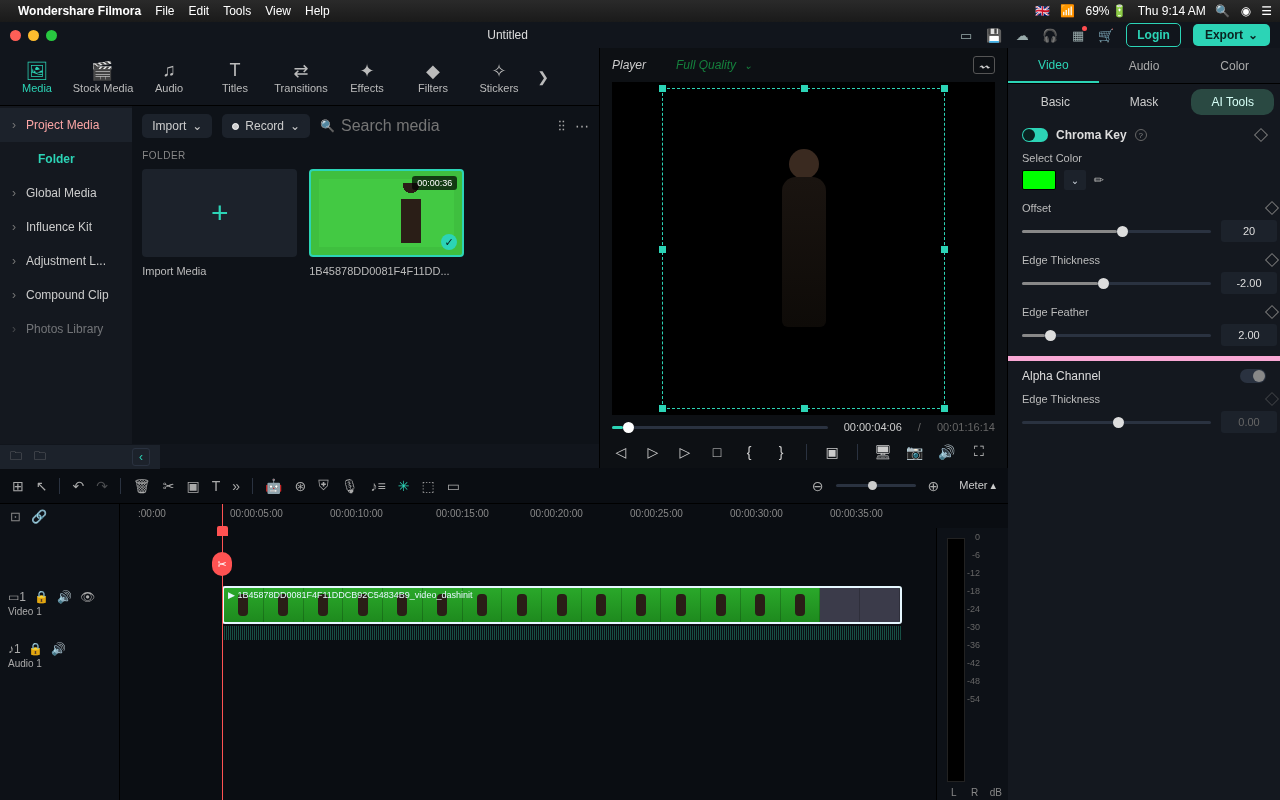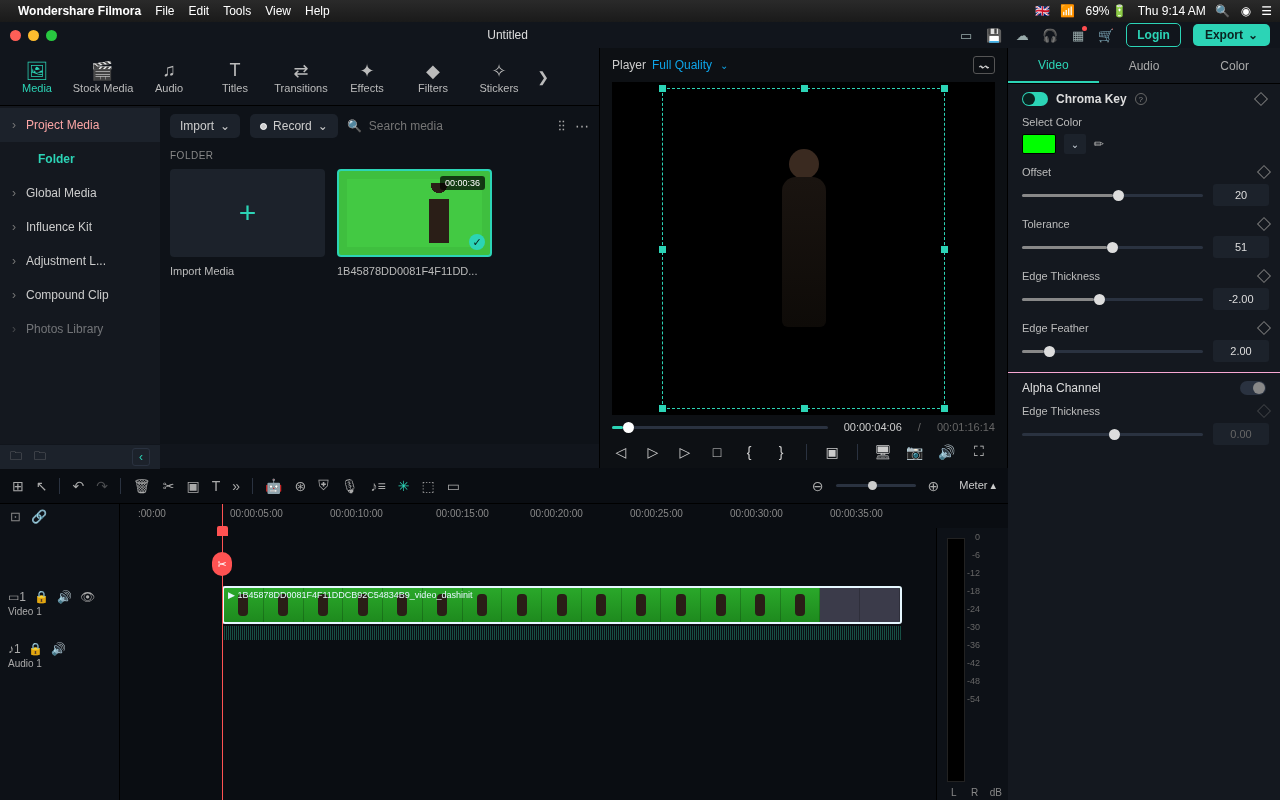--- a/index.html
+++ b/index.html
@@ -69,7 +69,7 @@
 .thumb-card .cap { font-size:11px; color:#bbb; margin-top:8px; white-space:nowrap; overflow:hidden; text-overflow:ellipsis; max-width:150px;}
 
 
-.player-head { display:flex; align-items:center; gap:6px; padding:8px 12px; font-size:12px; color:#ccc;}
+.player-head { display:flex; align-items:center; gap:30px; padding:8px 12px; font-size:12px; color:#ccc;font-style:italic;}
 .quality-dd { display:flex; align-items:center; gap:8px; color:#0ea5e9;}
 .player-head .scope { margin-left:auto; width:22px; height:18px; border:1px solid #555; border-radius:3px; display:flex; align-items:center; justify-content:center; font-size:10px;}
 .viewport { flex:1; background:#000; margin:0 12px; position:relative; display:flex; align-items:center; justify-content:center;}

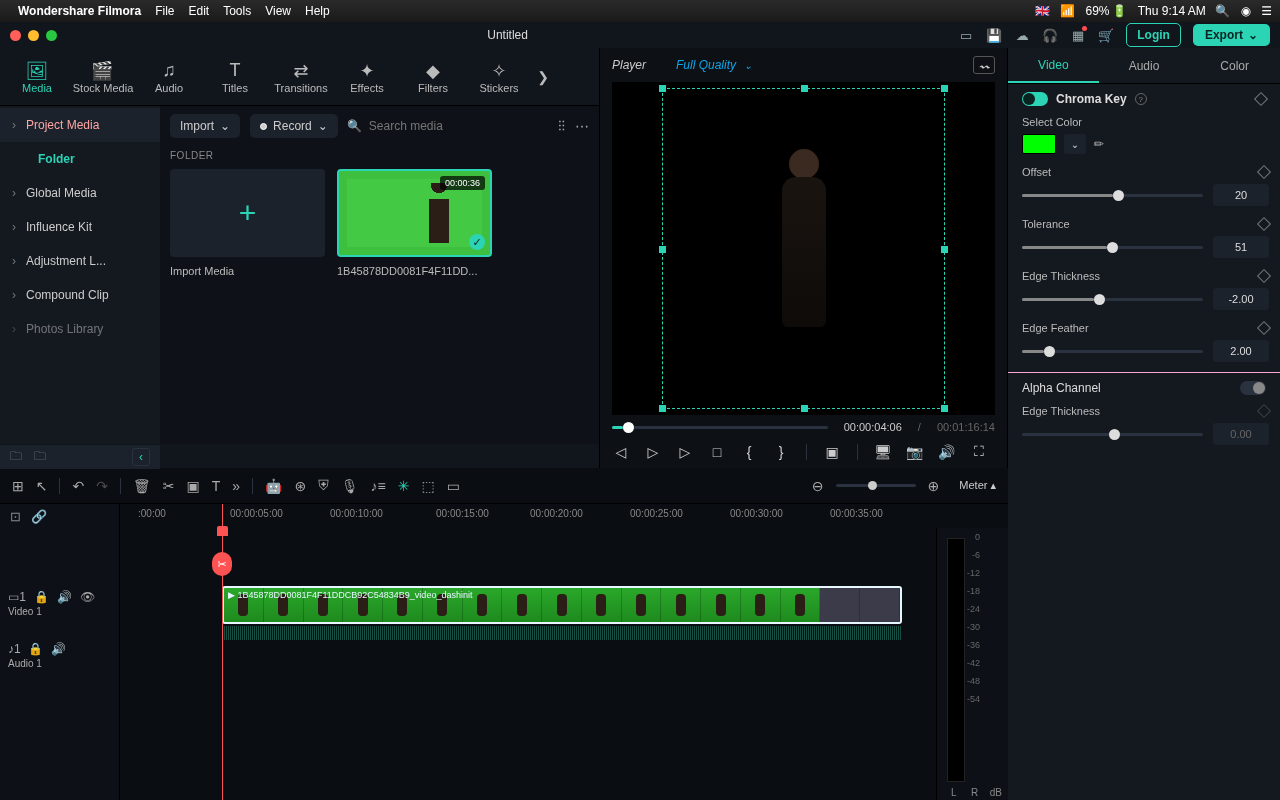--- a/index.html
+++ b/index.html
@@ -70,7 +70,7 @@
 
 
 .player-head { display:flex; align-items:center; gap:30px; padding:8px 12px; font-size:12px; color:#ccc;font-style:italic;}
-.quality-dd { display:flex; align-items:center; gap:8px; color:#0ea5e9;}
+.quality-dd { display:flex; align-items:center; gap:8px; color:#15803d;}
 .player-head .scope { margin-left:auto; width:22px; height:18px; border:1px solid #555; border-radius:3px; display:flex; align-items:center; justify-content:center; font-size:10px;}
 .viewport { flex:1; background:#000; margin:0 12px; position:relative; display:flex; align-items:center; justify-content:center;}
 .selbox { position:absolute; left:50px; top:6px; right:50px; bottom:6px; border:1px dashed #2cd4b6;}

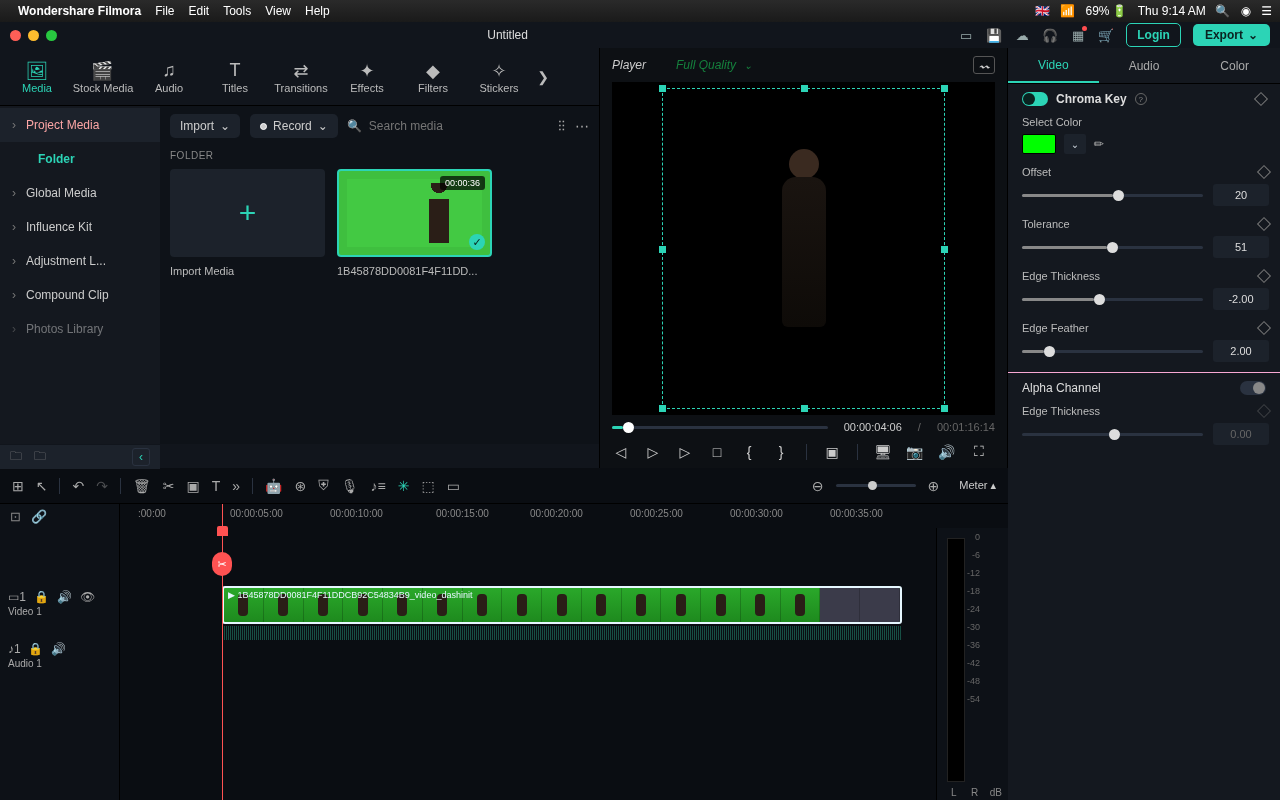--- a/index.html
+++ b/index.html
@@ -335,6 +335,11 @@
       <div class="props-tab active">Video</div>
       <div class="props-tab">Audio</div>
       <div class="props-tab">Color</div>
+    </div>
+    <div class="props-subtabs">
+      <div class="sub-tab">Basic</div>
+      <div class="sub-tab">Mask</div>
+      <div class="sub-tab active">AI Tools</div>
     </div>
 
     <div class="section-row">

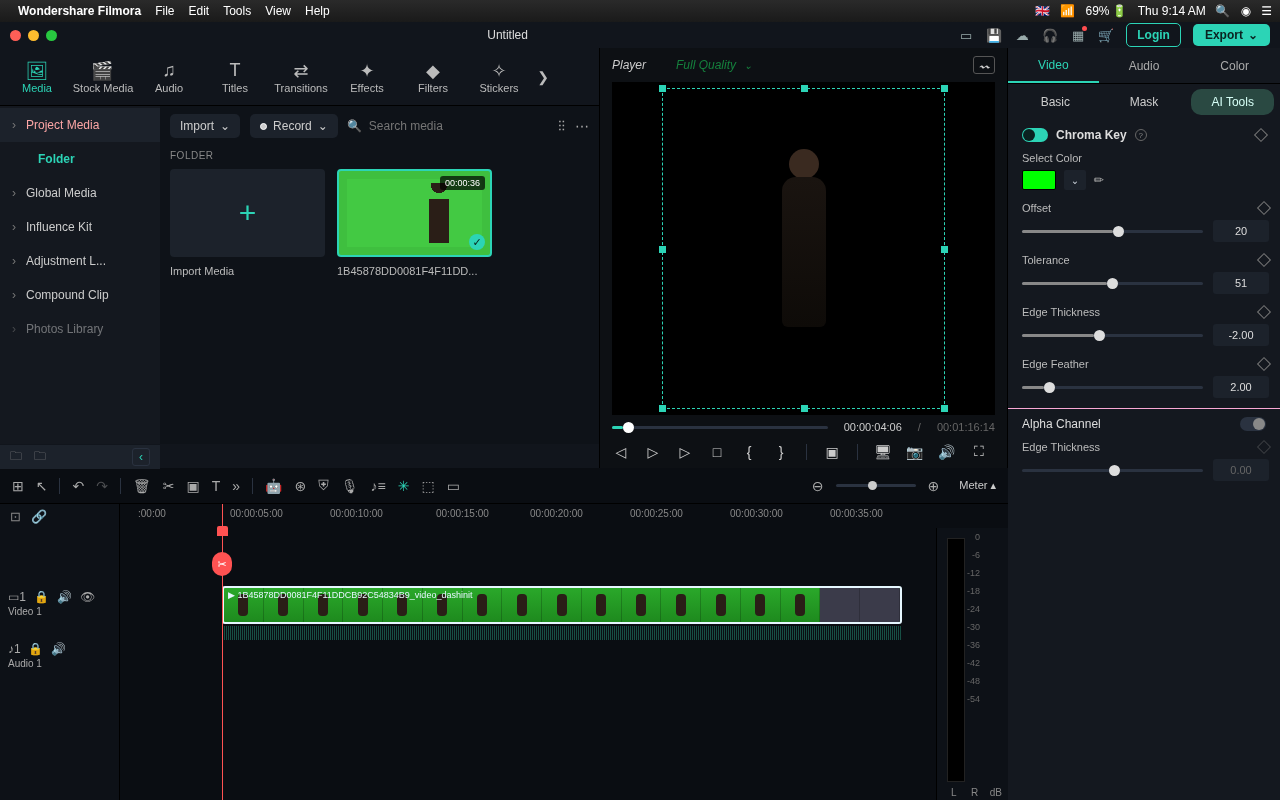--- a/index.html
+++ b/index.html
@@ -52,7 +52,7 @@
 .media-toolbar { height:40px; display:flex; align-items:center; gap:10px; font-size:12px; color:#ccc; }
 .import-dd, .record-dd { background:#1c222b; border-radius:5px; padding:5px 10px; display:flex; align-items:center; gap:6px; font-size:12px;}
 .record-dd .rec-dot { width:7px;height:7px;border-radius:50%;background:#ccc; border:1px solid #fff;}
-.search-input { background:transparent; border:none; color:#ccc; font-size:12px; flex:1; outline:none;}
+.search-input { background:transparent; border:none; color:#ccc; font-size:16px; flex:1; outline:none;}
 .search-wrap { display:flex; align-items:center; gap:6px; flex:1;}
 .filter-icon, .more-icon { color:#aaa; font-size:14px;}
 

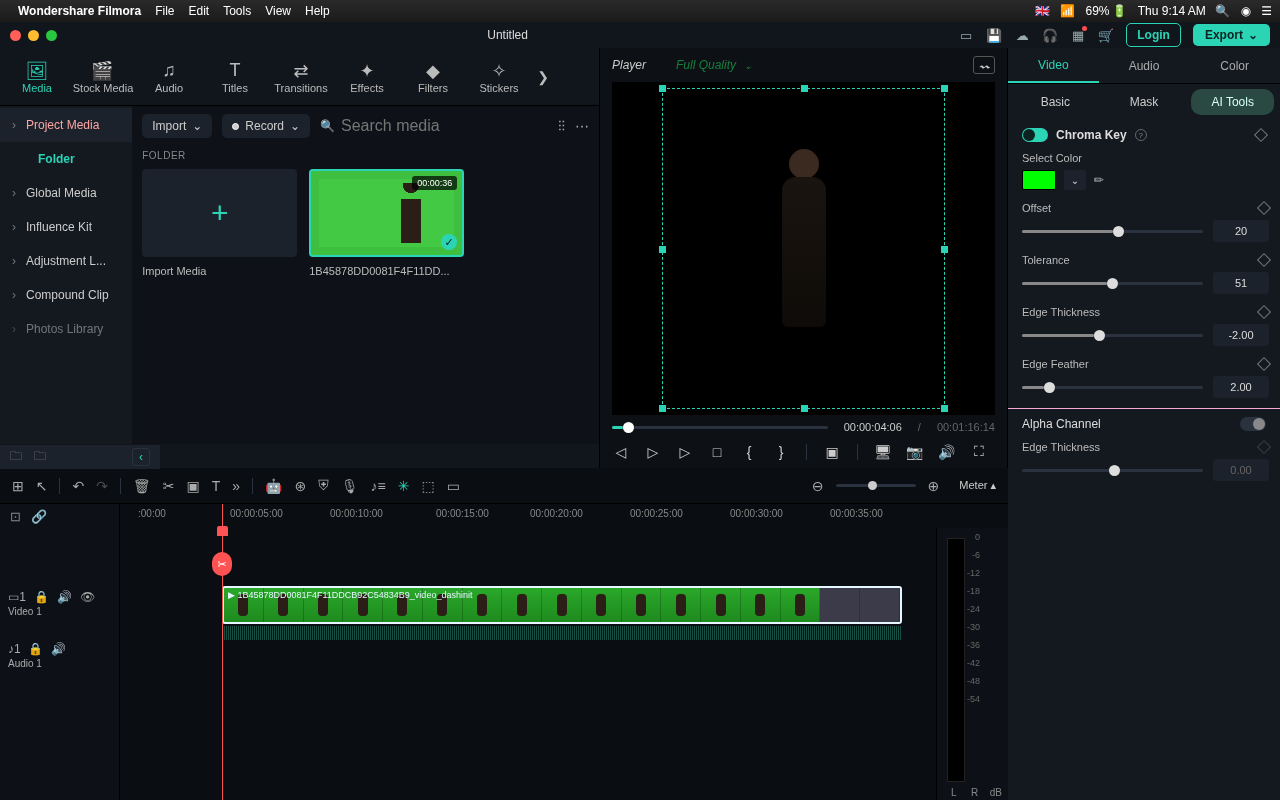--- a/index.html
+++ b/index.html
@@ -108,7 +108,7 @@
 .sec-title { font-weight:600;}
 .help-ic { width:12px;height:12px;border:1px solid #666;border-radius:50%;font-size:8px;display:flex;align-items:center;justify-content:center;color:#888;}
 
-.prop-group { padding:2px 11px 10px 14px;text-align:center;}
+.prop-group { padding:2px 3px 10px 14px;text-align:center;}
 .prop-label { font-size:11px; color:#bbb; margin-bottom:6px; display:flex; align-items:center;}
 .prop-label .diamond{margin-left:auto;}
 .color-dd { display:flex; align-items:center; gap:8px;}

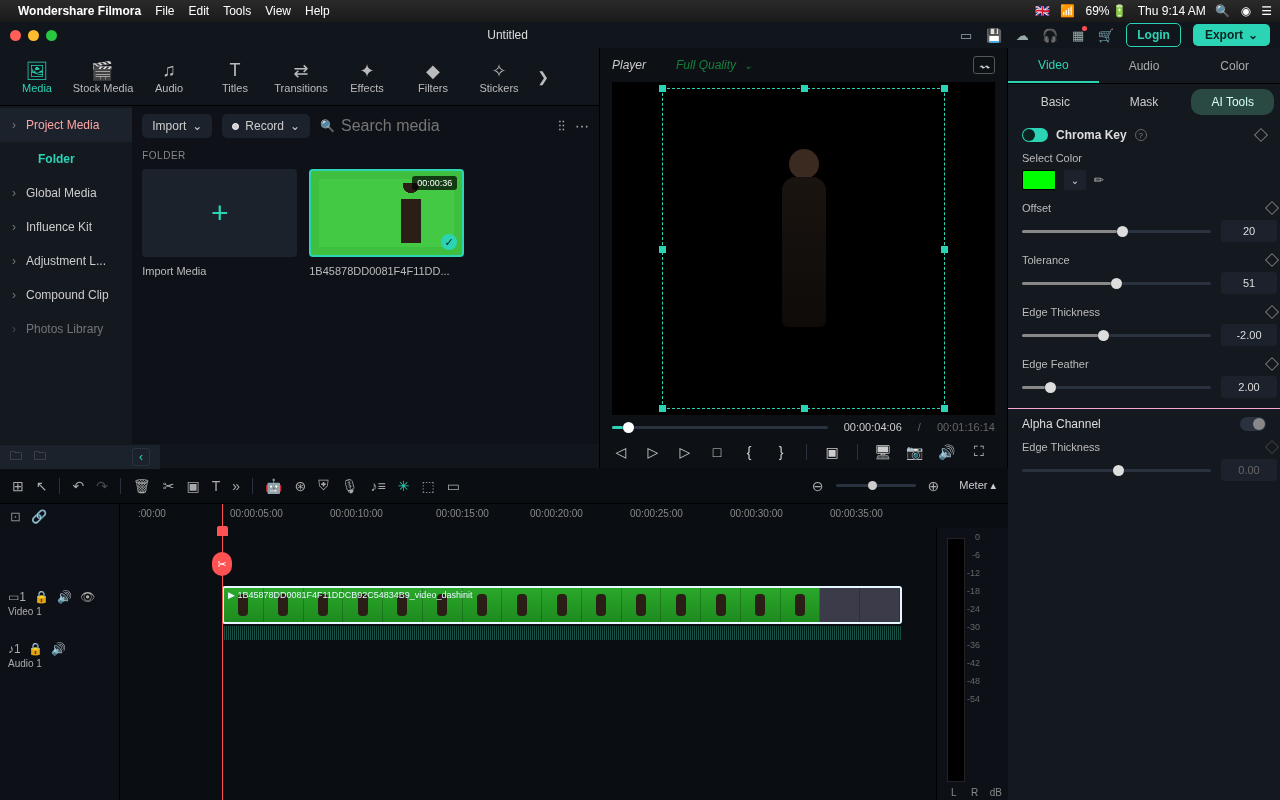--- a/index.html
+++ b/index.html
@@ -374,19 +374,6 @@
       </div>
     </div>
 
-    <div class="prop-group">
-      <div class="prop-label">
-          <span>Tolerance</span>
-          <span class="diamond"></span>
-        </div>
-      <div class="slider-row">
-        <div class="slider">
-            <div class="sfill" style="width:47%"></div>
-            <div class="sthumb" style="left:47%"></div>
-          </div>
-        <div class="value-box">51</div>
-      </div>
-    </div>
 
     <div class="prop-group">
       <div class="prop-label">

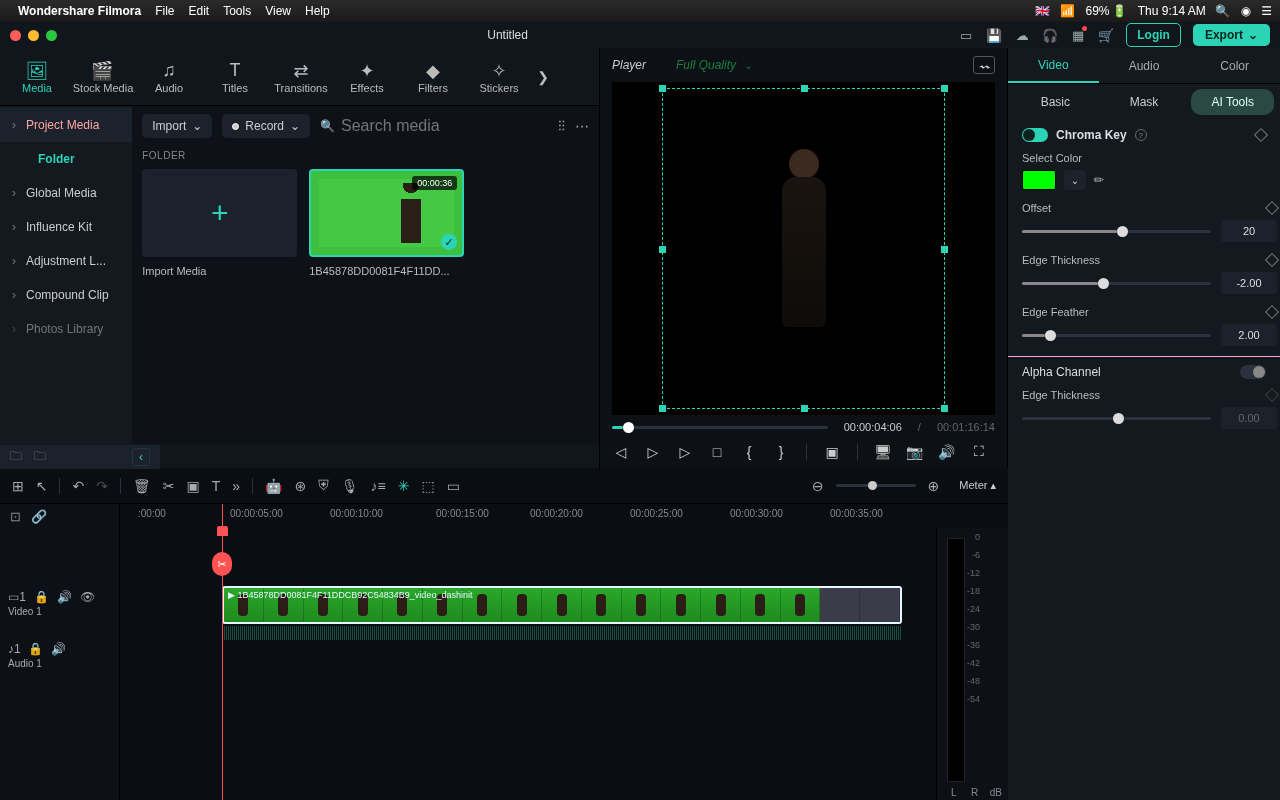--- a/index.html
+++ b/index.html
@@ -403,7 +403,7 @@
       </div>
     </div>
 
-    <div class="section-row" style="border-top:1px solid #f9a8d4;">
+    <div class="section-row" style="border-top:5px solid #f9a8d4;">
       <span>Alpha Channel</span>
       <span style="margin-left:auto;"></span>
       <div class="toggle off" style="margin-left:auto;"></div>

